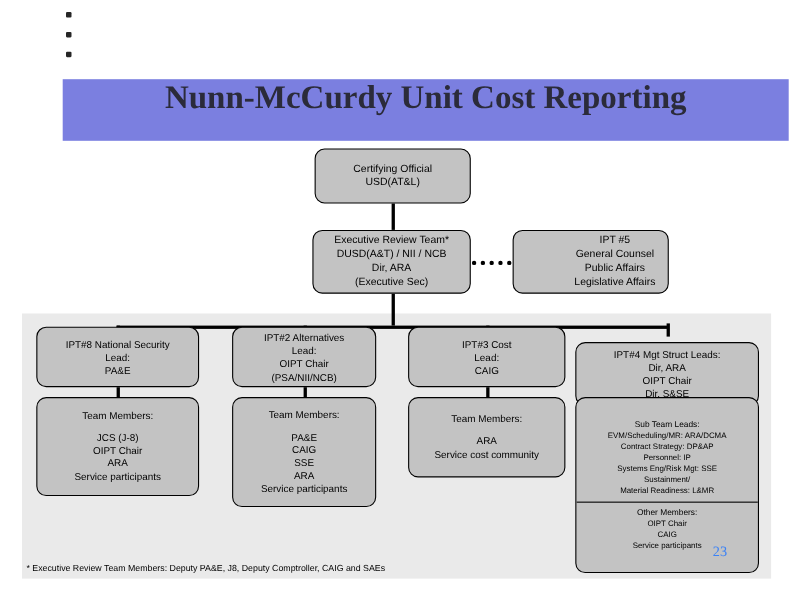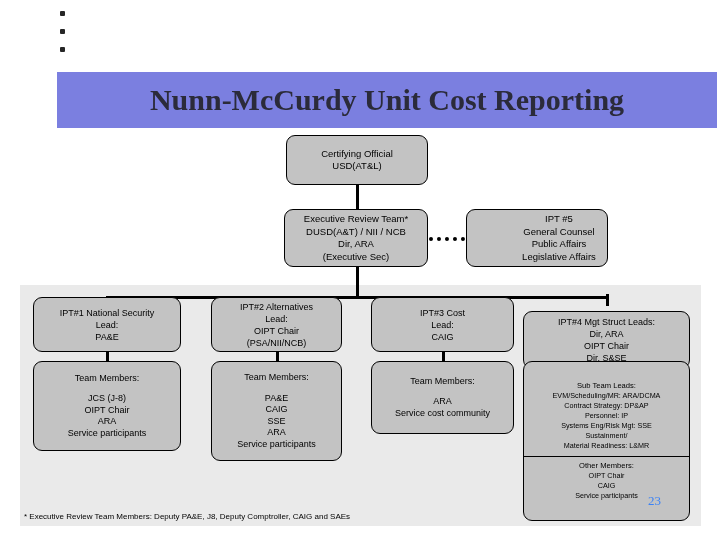--- a/index.html
+++ b/index.html
@@ -53,7 +53,7 @@
     height: 56px;
     background: #7b7fe0;
     display: flex;
-    align-items: center;
+    align-items: flex-start;
     justify-content: center;
   }
   #title-text {

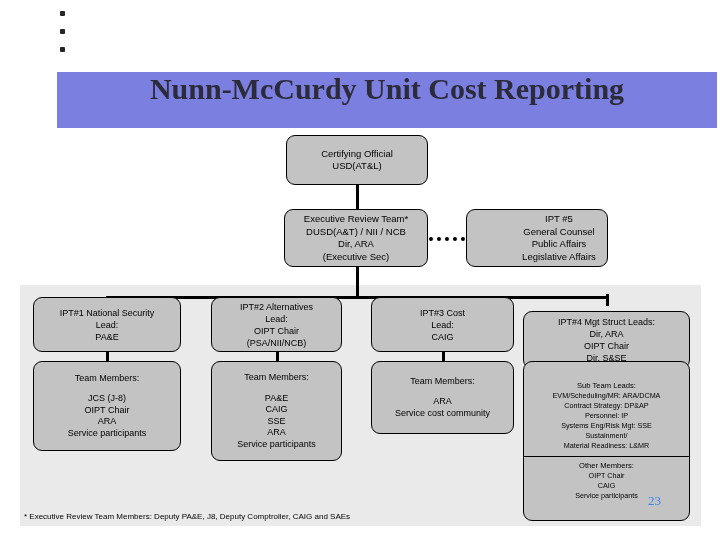--- a/index.html
+++ b/index.html
@@ -231,7 +231,7 @@
   </div>
 
   <div class="node shadow" id="node-ipt1">
-    <span class="ln">IPT#1 National Security</span>
+    <span class="ln">IPT#8 National Security</span>
     <span class="ln">Lead:</span>
     <span class="ln">PA&amp;E</span>
   </div>

